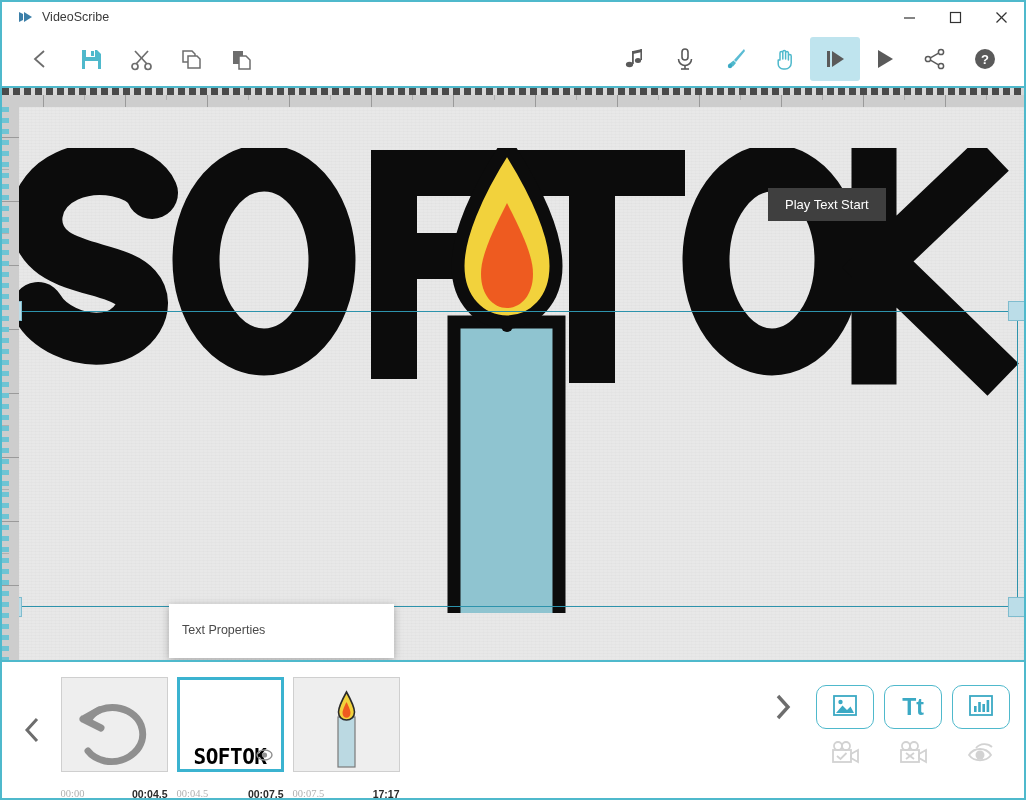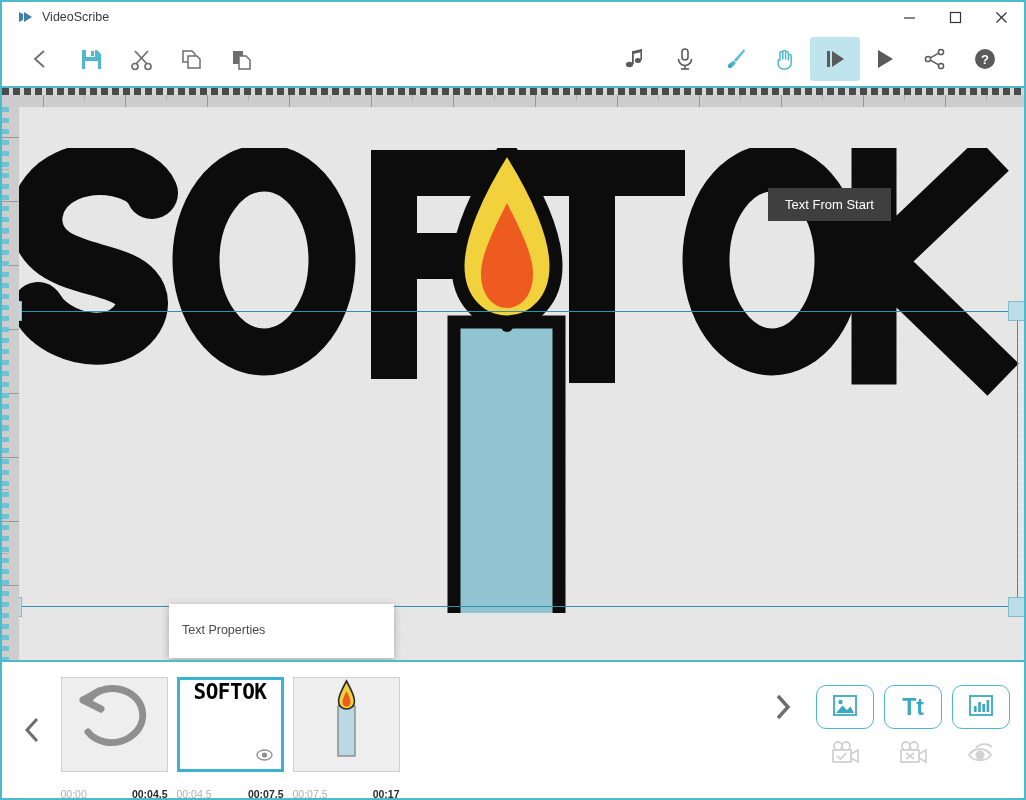--- a/index.html
+++ b/index.html
@@ -416,7 +416,7 @@
       <div class="handle h-br"></div>
     </div>
 
-    <div class="tooltip">Text From Start</div>
+    <div class="tooltip">Play Text Start</div>
 
     <div class="ctx-menu">
       <div class="ctx-item">Text Properties</div>

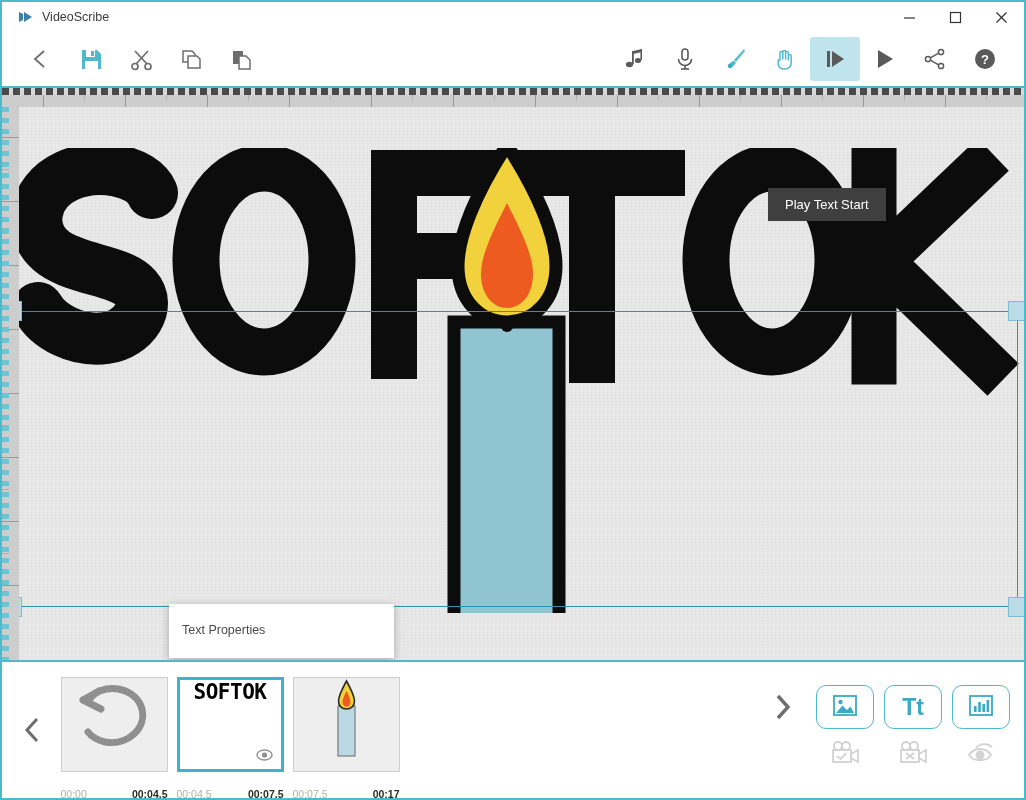--- a/index.html
+++ b/index.html
@@ -164,7 +164,7 @@
     border: 1px solid #cfcfcf;
     margin: 16px auto;
     position: relative;
-    display: flex; align-items: flex-start; justify-content: center;
+    display: flex; align-items: flex-end; justify-content: center;
     overflow: hidden;
   }
   .frame.selected .thumb {

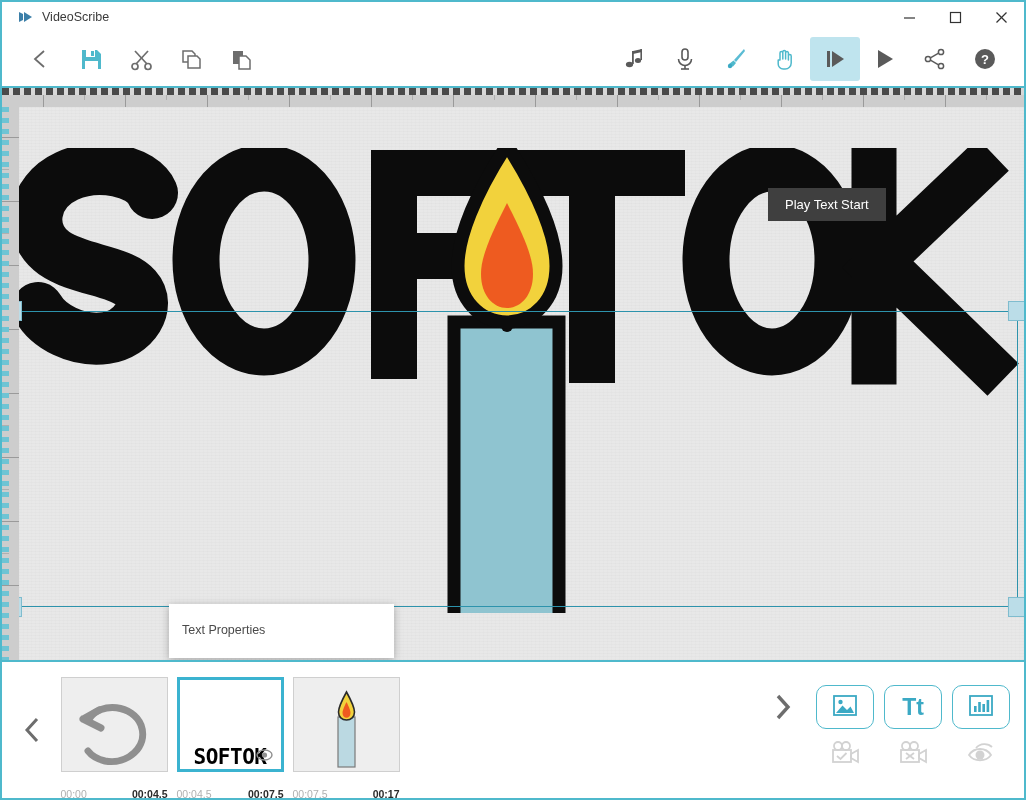--- a/index.html
+++ b/index.html
@@ -176,7 +176,7 @@
     width: 107px; margin: 5px auto 0 auto;
     font-size: 10.5px;
   }
-  .t-start { color: #b0b0b0; }
+  .t-start { color: #b0b0b0; font-family: Liberation Serif, serif; }
   .t-end   { color: #2a2a2a; font-weight: bold; }
   .eye-badge { position: absolute; right: 8px; bottom: 4px; }
   .thumb-text {

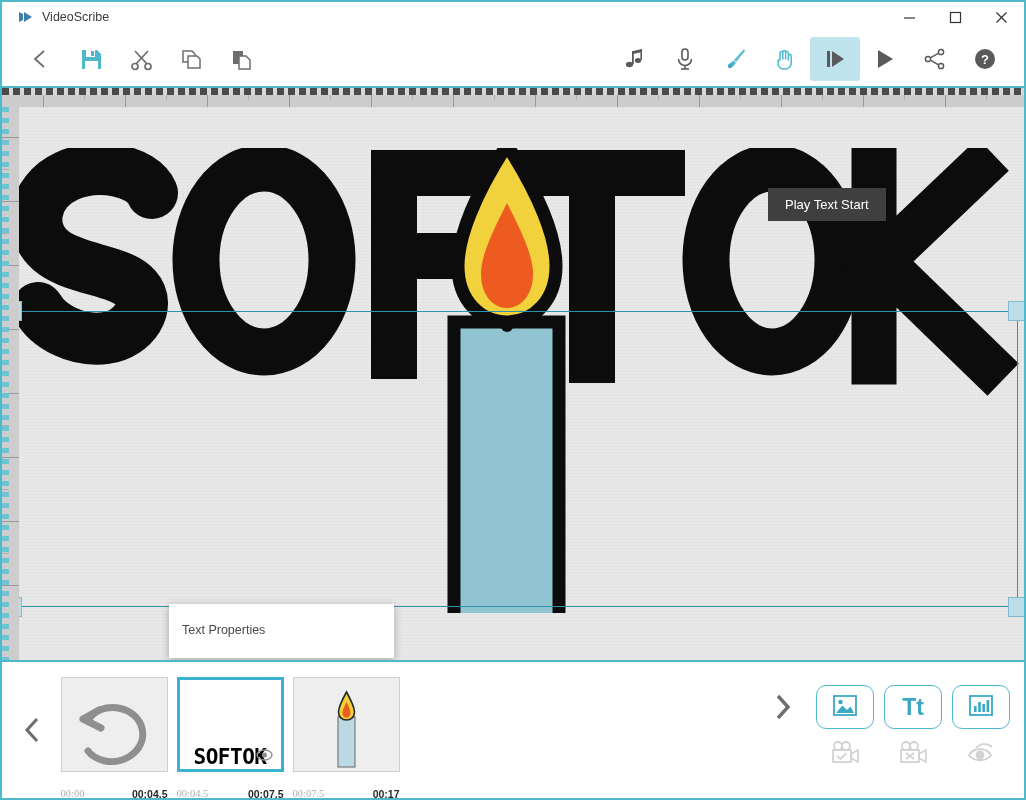--- a/index.html
+++ b/index.html
@@ -474,7 +474,7 @@
         </div>
         <div class="times">
           <span class="t-start">00:07.5</span>
-          <span class="t-end">00:17</span>
+          <span class="t-end">17:17</span>
         </div>
       </div>
     </div>

